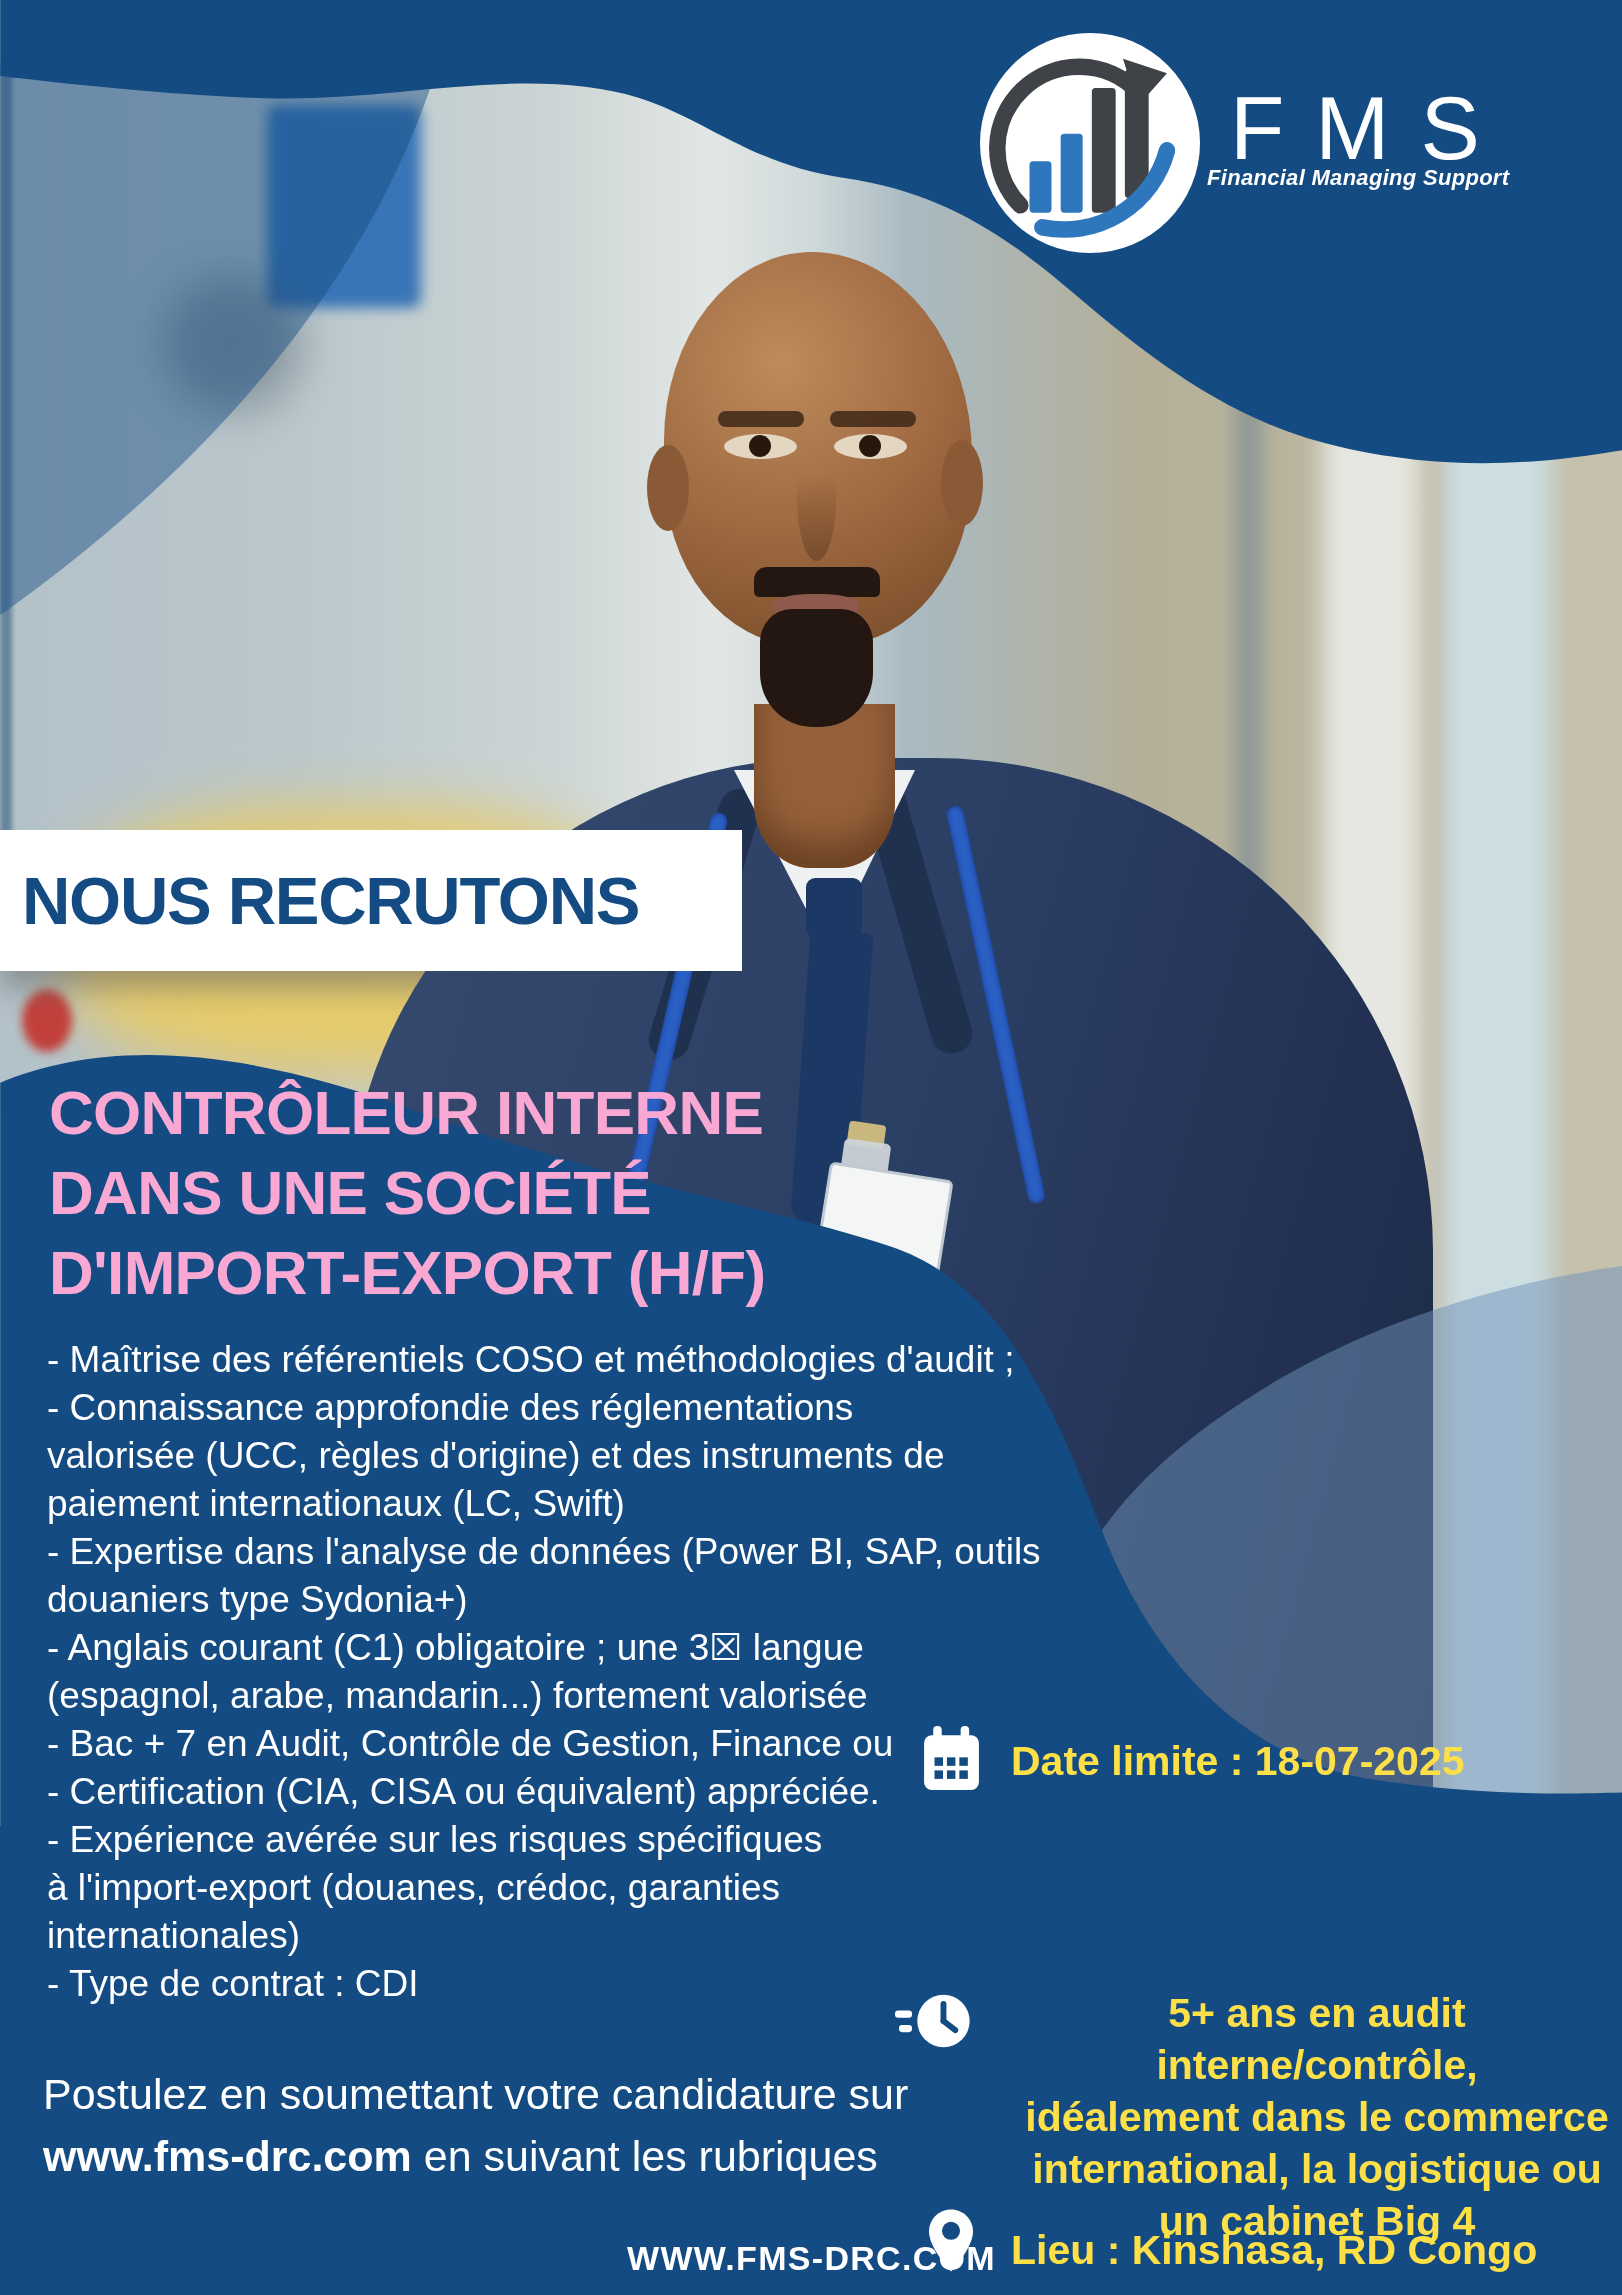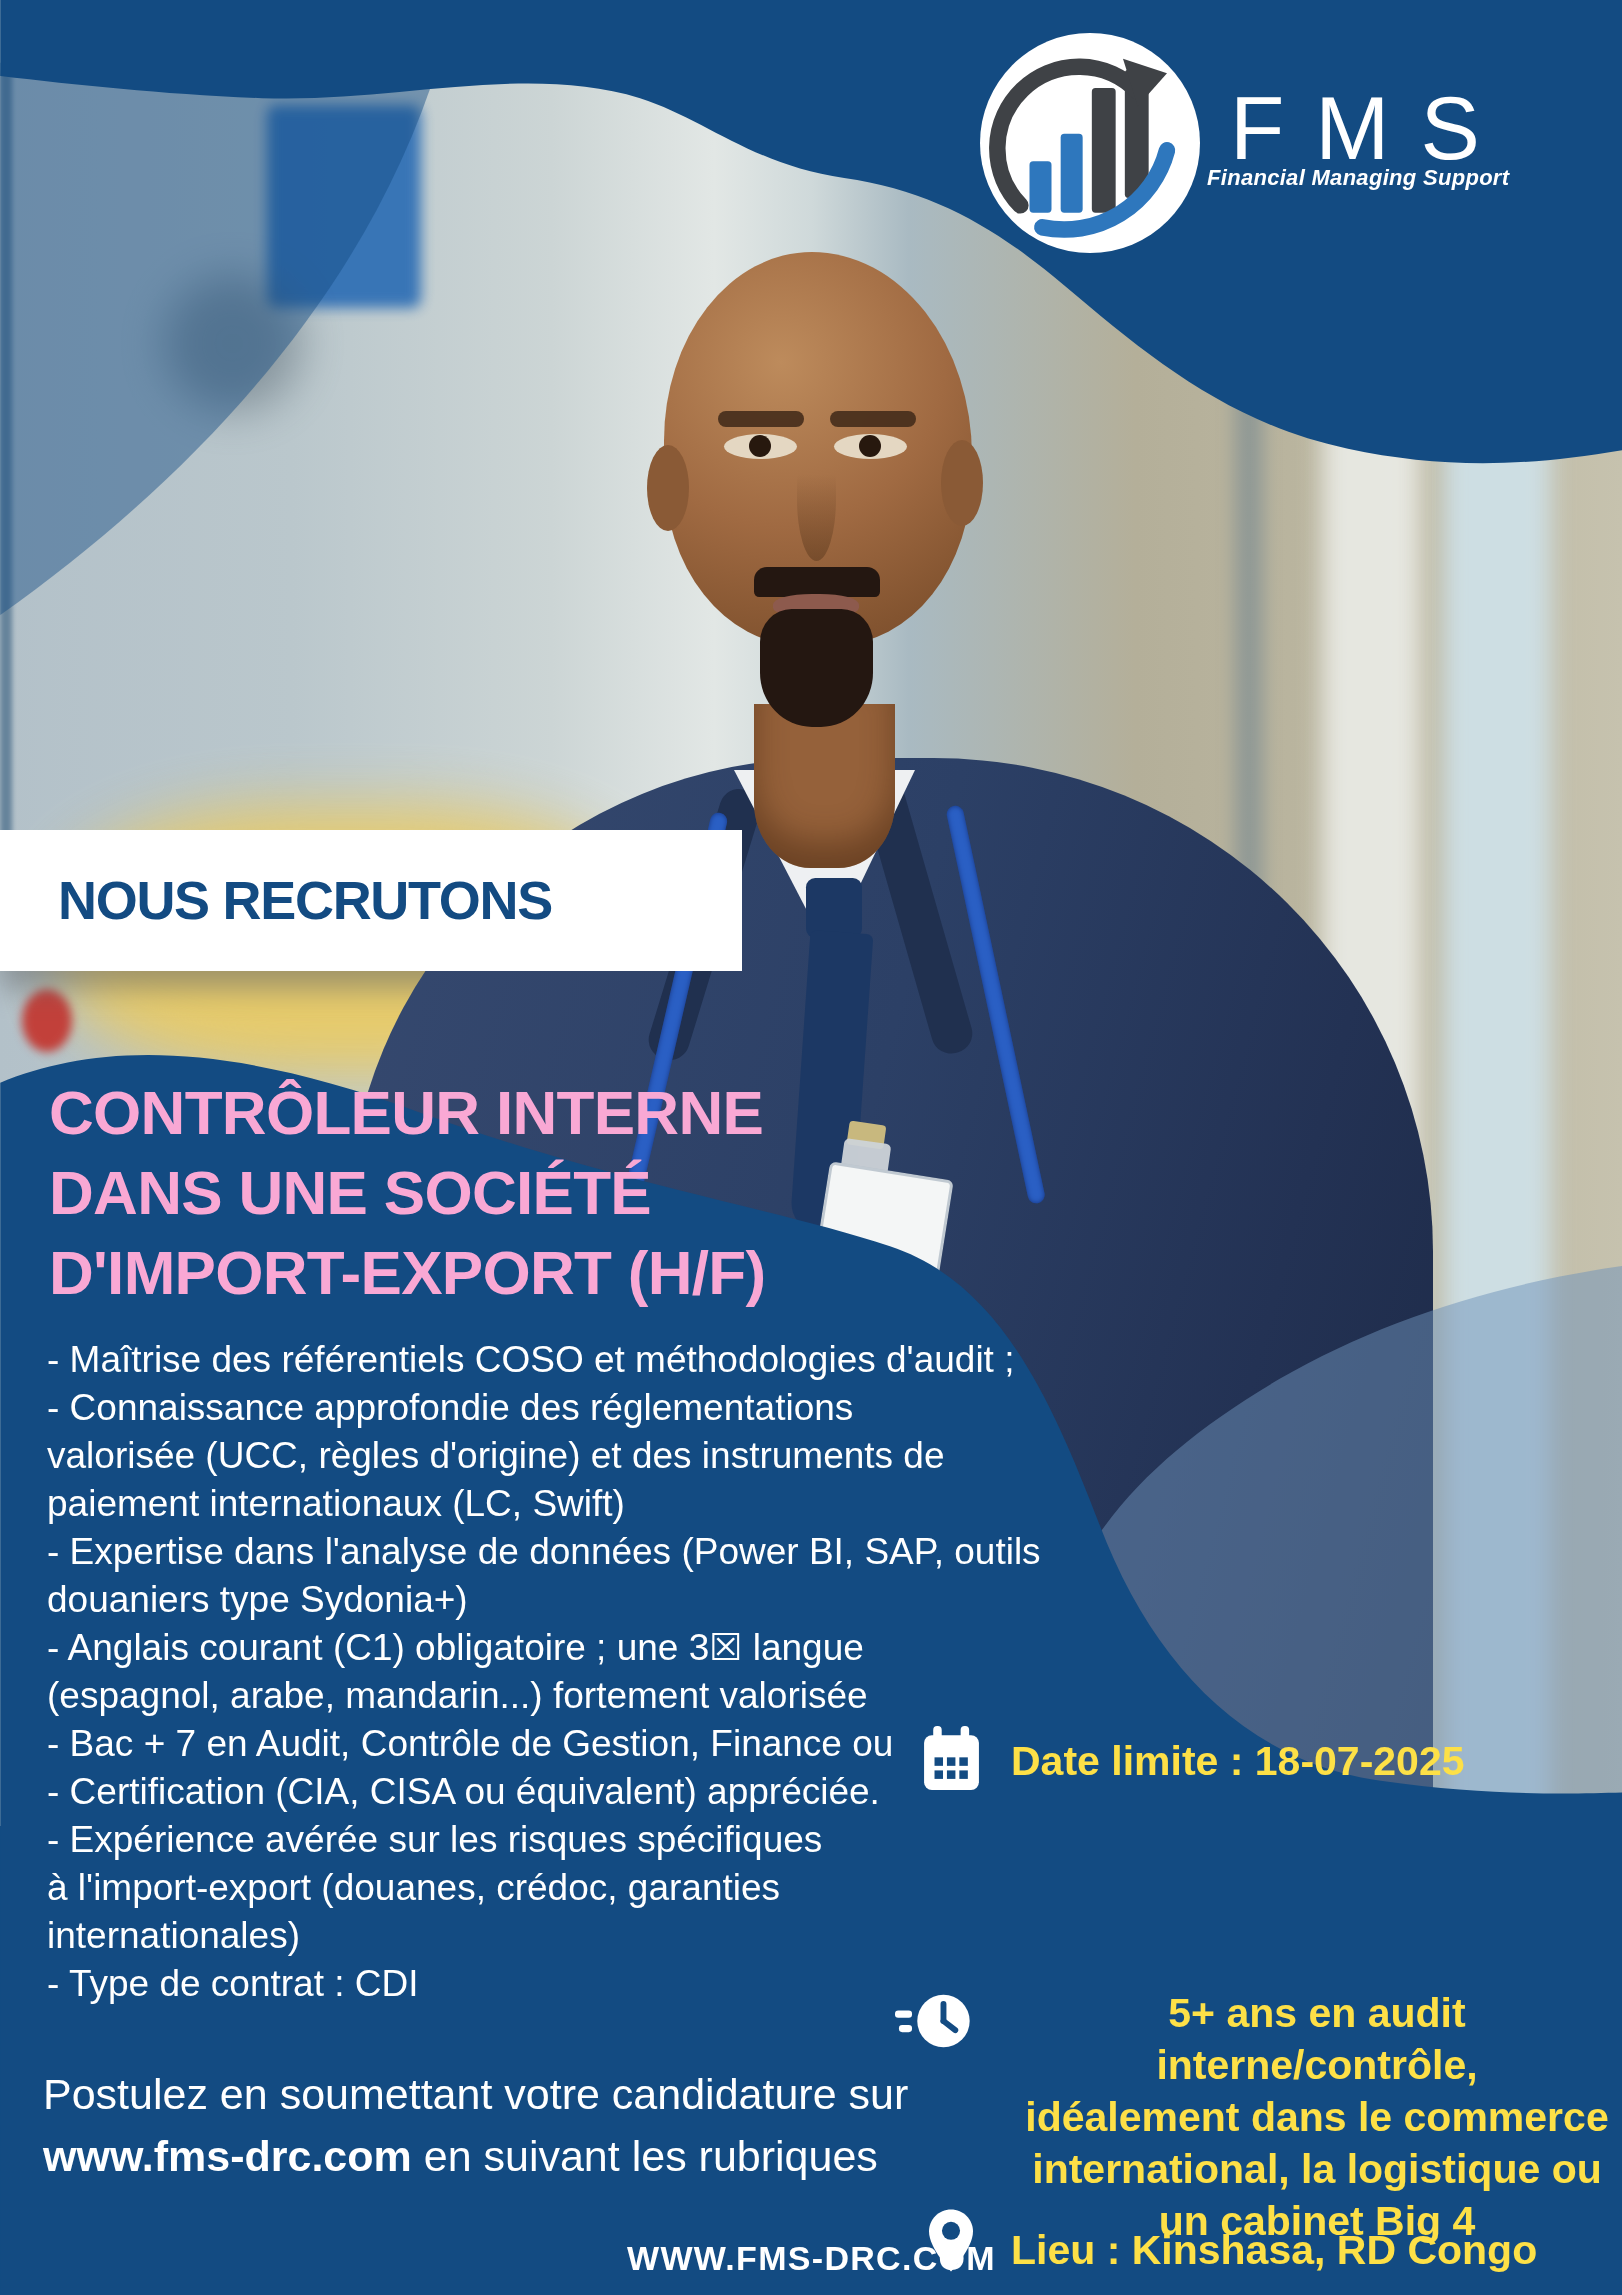--- a/index.html
+++ b/index.html
@@ -62,8 +62,8 @@
 
   
   .banner{left:0;top:830px;width:742px;height:141px;background:#ffffff;}
-  .banner-text{left:22px;top:0;height:152px;line-height:141px;font-size:54px;font-weight:bold;
-        letter-spacing:-1.3px;color:#134B82;margin-left:36px;}
+  .banner-text{left:22px;top:0;height:152px;line-height:141px;font-size:67px;font-weight:bold;
+        letter-spacing:-1.3px;color:#134B82;}
 
   
   .logo-circle{left:980px;top:33px;width:220px;height:220px;border-radius:50%;background:#ffffff;}

